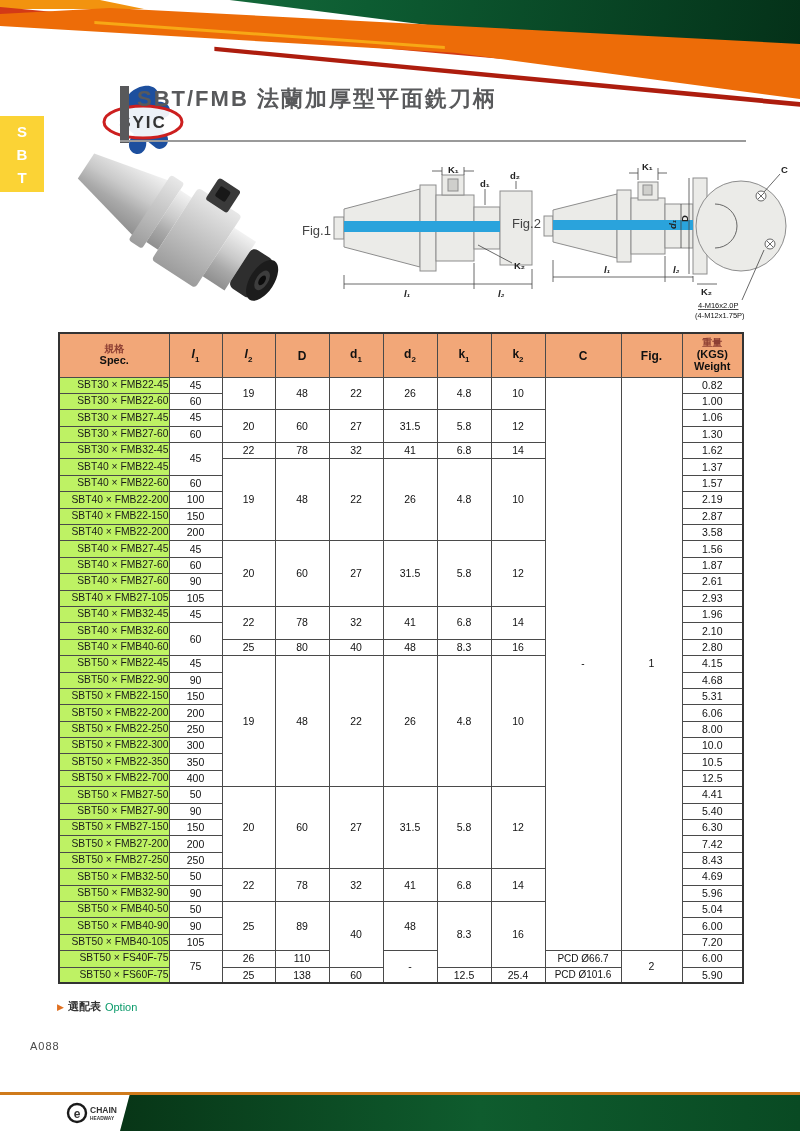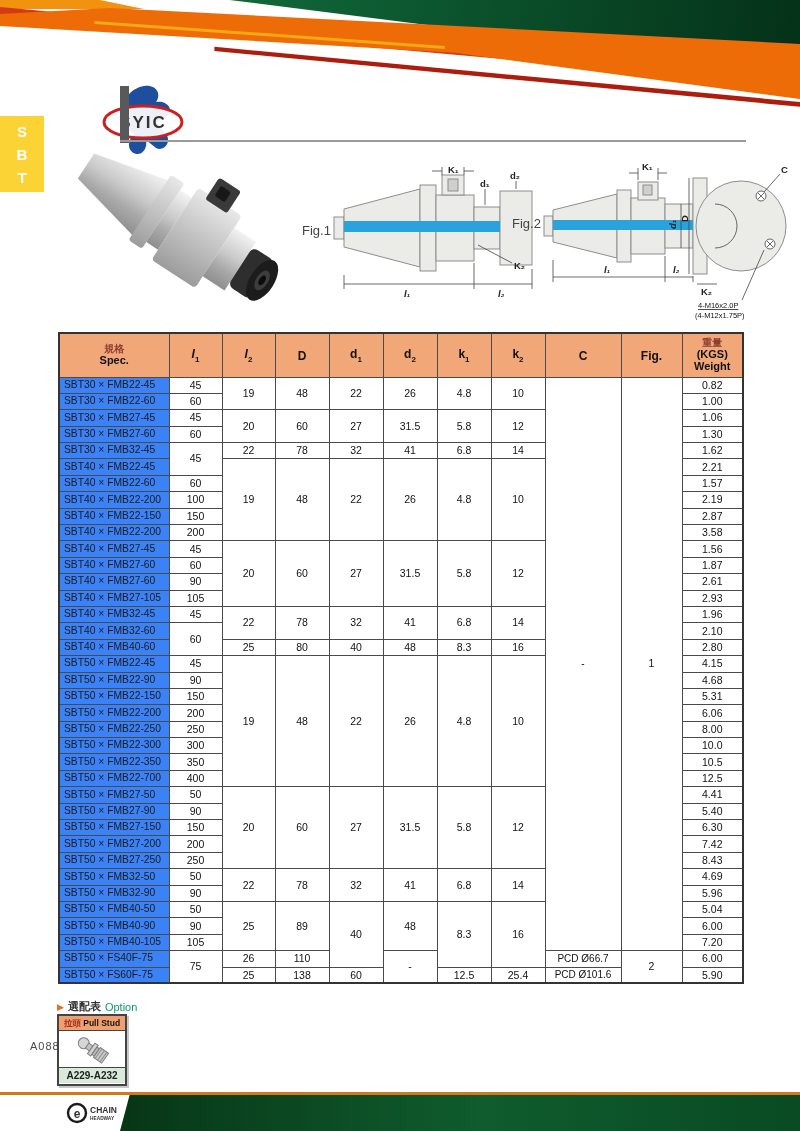--- a/index.html
+++ b/index.html
@@ -97,6 +97,7 @@
   </svg>
 
   <div class="title-bar"></div>
+  <div class="title-zh">SBT/FMB 法蘭加厚型平面銑刀柄</div>
   <div class="title-rule"></div>
 
   <svg class="abs" style="left:62px;top:146px" width="230" height="182" viewBox="0 0 230 182">

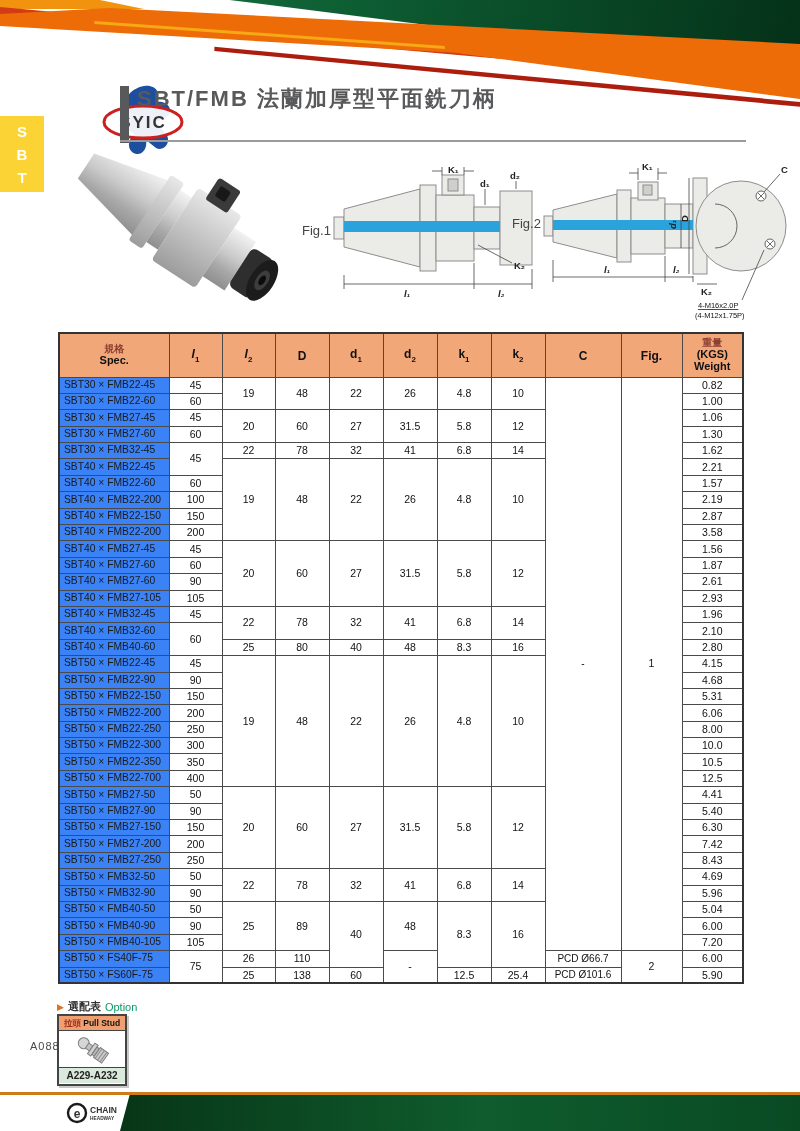--- a/index.html
+++ b/index.html
@@ -45,7 +45,7 @@
   .dim{font-size:12px;font-weight:bold;color:#111;}
   .dimi{font-size:12px;font-weight:bold;font-style:italic;color:#111;}
   .spec-table th sub{font-size:8px;font-weight:bold;color:#111;}
-  td.spec{background:#3b82f6;font-size:10.3px;color:#1a1a1a;text-align:left;padding-left:4px;white-space:nowrap;}
+  td.spec{background:#bef264;font-size:10.3px;color:#1a1a1a;text-align:right;padding-left:4px;white-space:nowrap;}
   td.num{background:#fff;font-size:10.5px;color:#111;text-align:center;vertical-align:middle;}
   td.cc{font-size:10px;}
   

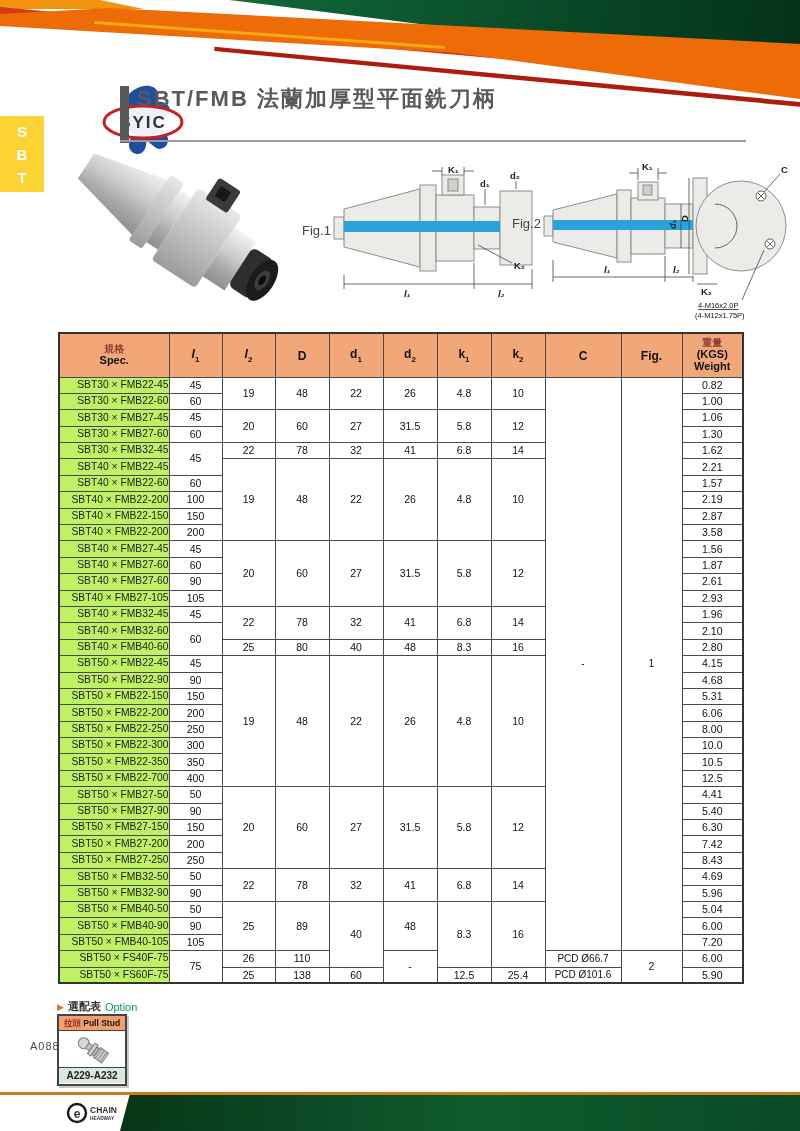--- a/index.html
+++ b/index.html
@@ -295,7 +295,7 @@
           <td class="num" rowspan="5">26</td>
           <td class="num" rowspan="5">4.8</td>
           <td class="num" rowspan="5">10</td>
-          <td class="num">2.21</td>
+          <td class="num">1.37</td>
         </tr>
         <tr>
           <td class="spec">SBT40 × FMB22-60</td>

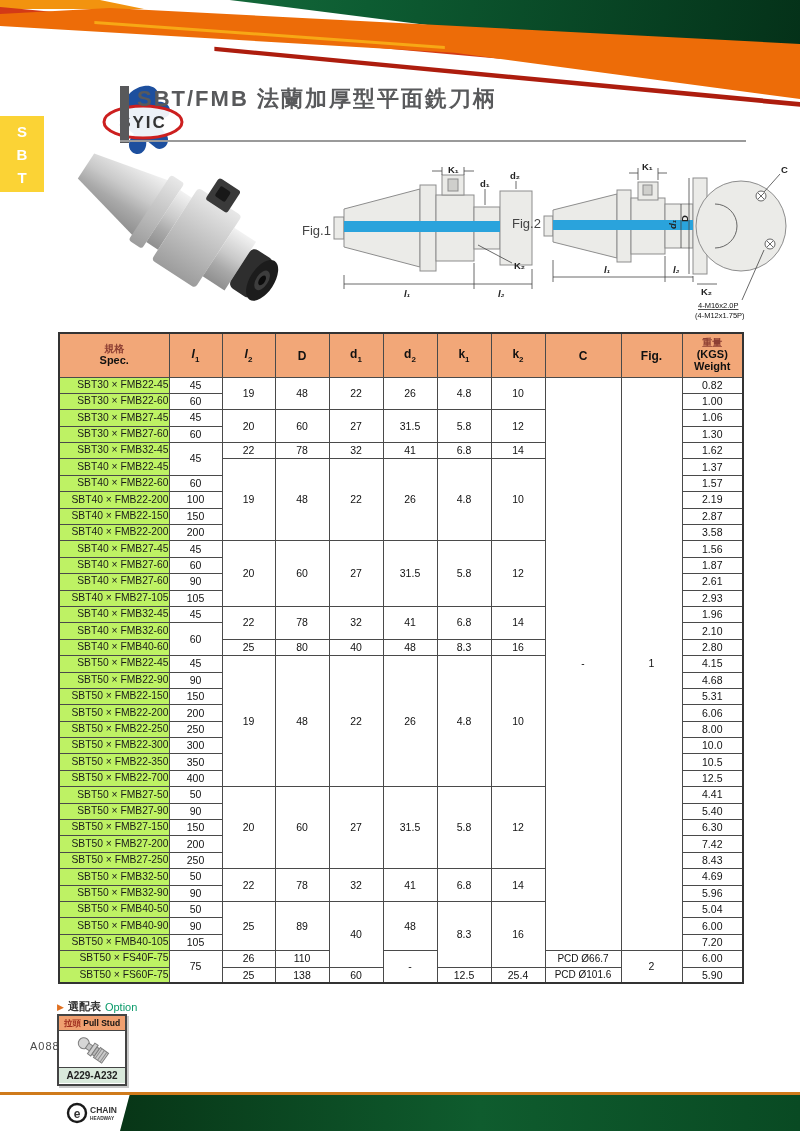--- a/index.html
+++ b/index.html
@@ -512,26 +512,6 @@
     <span class="opt-en">Option</span>
   </div>
 
-  <div class="stud-card">
-    <div class="stud-head">
-      <span class="zh">拉頭</span><span class="en"> Pull Stud</span>
-    </div>
-    <div class="stud-body">
-      <svg width="40" height="34" viewBox="0 0 40 34">
-        <g transform="rotate(35 20 17)">
-          <circle cx="10" cy="17" r="5.5" fill="#d6d6d6" stroke="#7e7e7e"></circle>
-          <rect x="14" y="14" width="5" height="6" fill="#c2c2c2" stroke="#7e7e7e"></rect>
-          <rect x="19" y="10.5" width="4" height="13" fill="#d0d0d0" stroke="#7e7e7e"></rect>
-          <rect x="23" y="12.5" width="3" height="9" fill="#b8b8b8" stroke="#7e7e7e"></rect>
-          <rect x="26" y="11" width="10" height="12" fill="#cbcbcb" stroke="#7e7e7e"></rect>
-          <line x1="28" y1="11" x2="28" y2="23" stroke="#8d8d8d"></line>
-          <line x1="31" y1="11" x2="31" y2="23" stroke="#8d8d8d"></line>
-          <line x1="34" y1="11" x2="34" y2="23" stroke="#8d8d8d"></line>
-        </g>
-      </svg>
-    </div>
-    <div class="stud-code">A229-A232</div>
-  </div>
 
   <div class="foot-line"></div>
   <div class="foot-green"></div>

